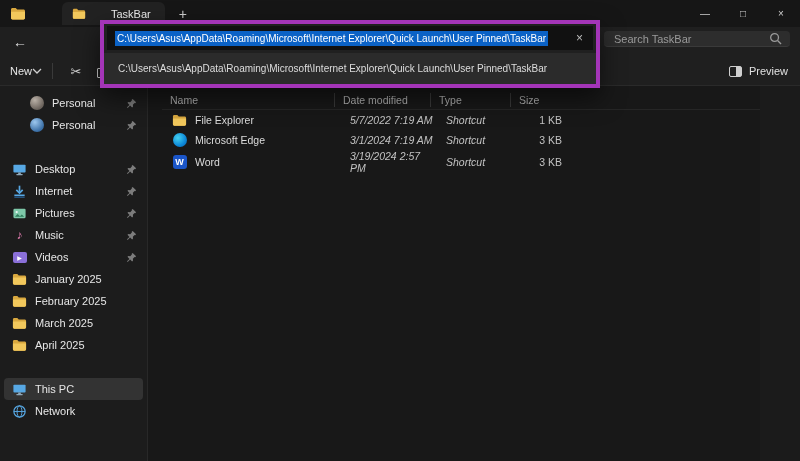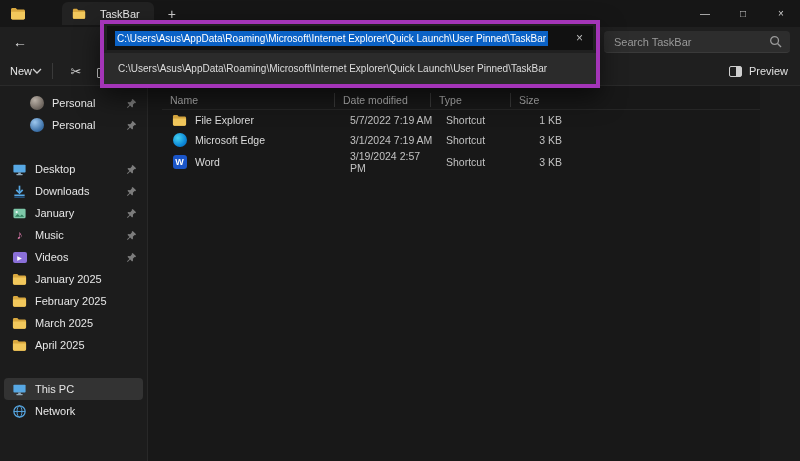--- a/index.html
+++ b/index.html
@@ -11,7 +11,7 @@
   .tabbar { position:absolute; left:0; top:0; width:800px; height:27px; background:#161616;
             display:flex; align-items:center; }
   .win-app-icon { width:16px; height:16px; margin:0 10px 0 10px; flex:0 0 auto; }
-  .tab { display:flex; align-items:center; gap:14px; height:23px; margin-left:26px; padding:0 14px 0 10px;
+  .tab { display:flex; align-items:center; gap:25px; height:23px; margin-left:26px; padding:0 14px 0 10px;
          background:#222; border-radius:6px 6px 0 0; font-size:11px; color:#eee; }
   .tab .ticon { width:14px; height:14px; }
   .newtab { width:24px; height:22px; margin-left:6px; background:transparent; border:none; color:#cfcfcf;

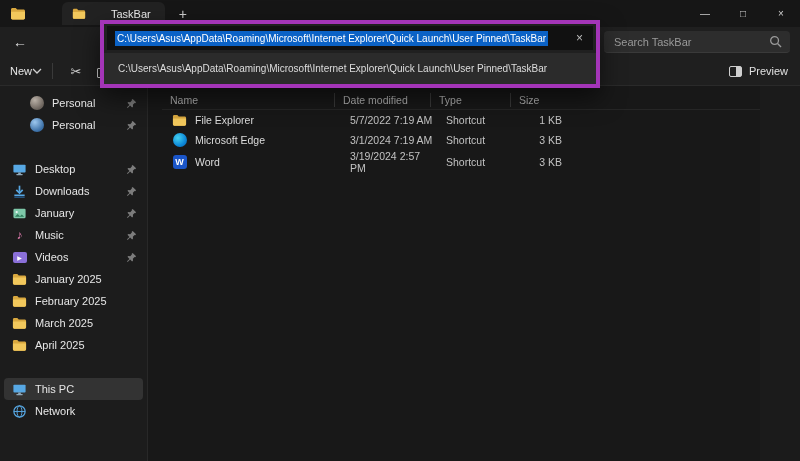--- a/index.html
+++ b/index.html
@@ -25,7 +25,7 @@
             display:flex; align-items:center; }
   .navbtn { width:28px; height:26px; background:transparent; border:none; color:#e0e0e0; font-size:14px;
             cursor:pointer; margin-left:6px; border-radius:4px; }
-  .searchbox { position:absolute; right:10px; top:4px; width:186px; height:22px; background:#2d2d2d;
+  .searchbox { position:absolute; right:10px; top:4px; width:186px; height:16px; background:#2d2d2d;
                border-radius:4px; border-bottom:1px solid #3a3a3a; display:flex; align-items:center; }
   .searchbox input { flex:1; background:transparent; border:none; outline:none; color:#cfcfcf;
                font-size:11px; padding:0 4px 0 10px; font-family:"Liberation Sans", sans-serif; }

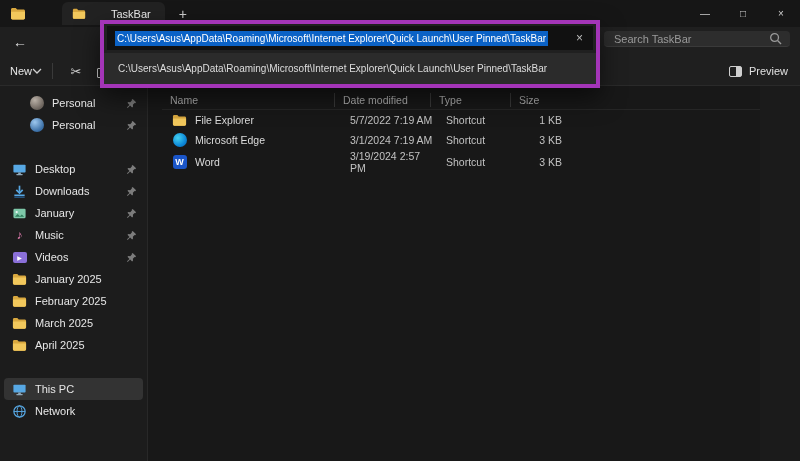--- a/index.html
+++ b/index.html
@@ -76,7 +76,7 @@
   .hcell.size { text-align:left; }
   .frow { margin-left:22px; height:20px; font-size:10.5px; color:#dcdcdc; cursor:pointer; }
   .cell-name { display:flex; align-items:center; gap:8px; padding-left:2px; }
-  .cell-date, .cell-type { padding-left:8px; color:#c2c2c2; }
+  .cell-date, .cell-type { padding-left:8px; color:#c2c2c2;font-style:italic; }
   .cell-size { text-align:right; padding-right:14px; color:#c2c2c2; }
   .f-ic { width:15px; height:15px; flex:0 0 auto; display:flex; align-items:center; justify-content:center; }
   .edge-ic { width:14px; height:14px; border-radius:50%;

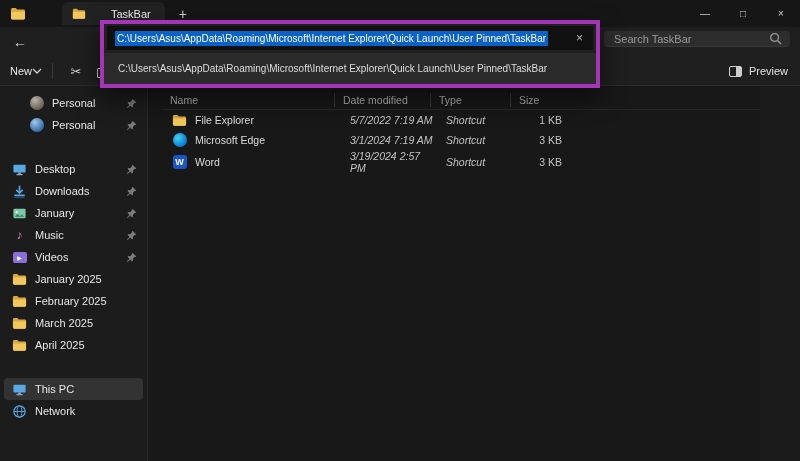--- a/index.html
+++ b/index.html
@@ -223,7 +223,7 @@
         <svg class="sb-ic">
             <use href="#i-down"></use>
           </svg>
-        <span>Downloads</span>
+        <span>Internet</span>
         <svg class="pin">
             <use href="#i-pin"></use>
           </svg>

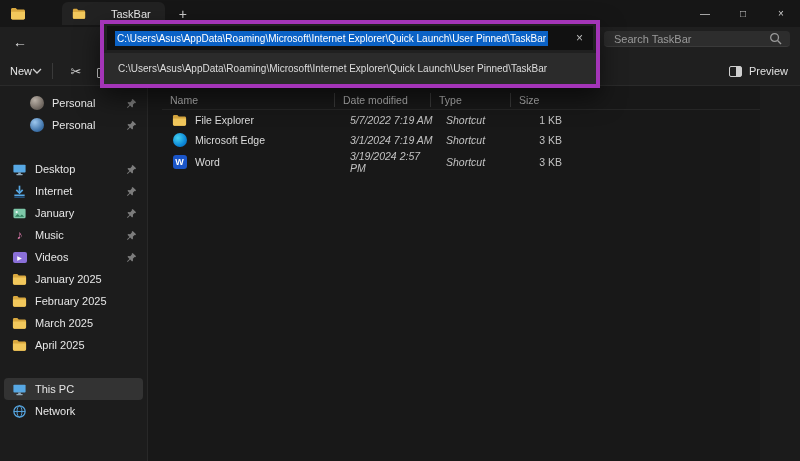--- a/index.html
+++ b/index.html
@@ -232,7 +232,7 @@
         <svg class="sb-ic">
             <use href="#i-pic"></use>
           </svg>
-        <span>January</span>
+        <span>Pictures</span>
         <svg class="pin">
             <use href="#i-pin"></use>
           </svg>

